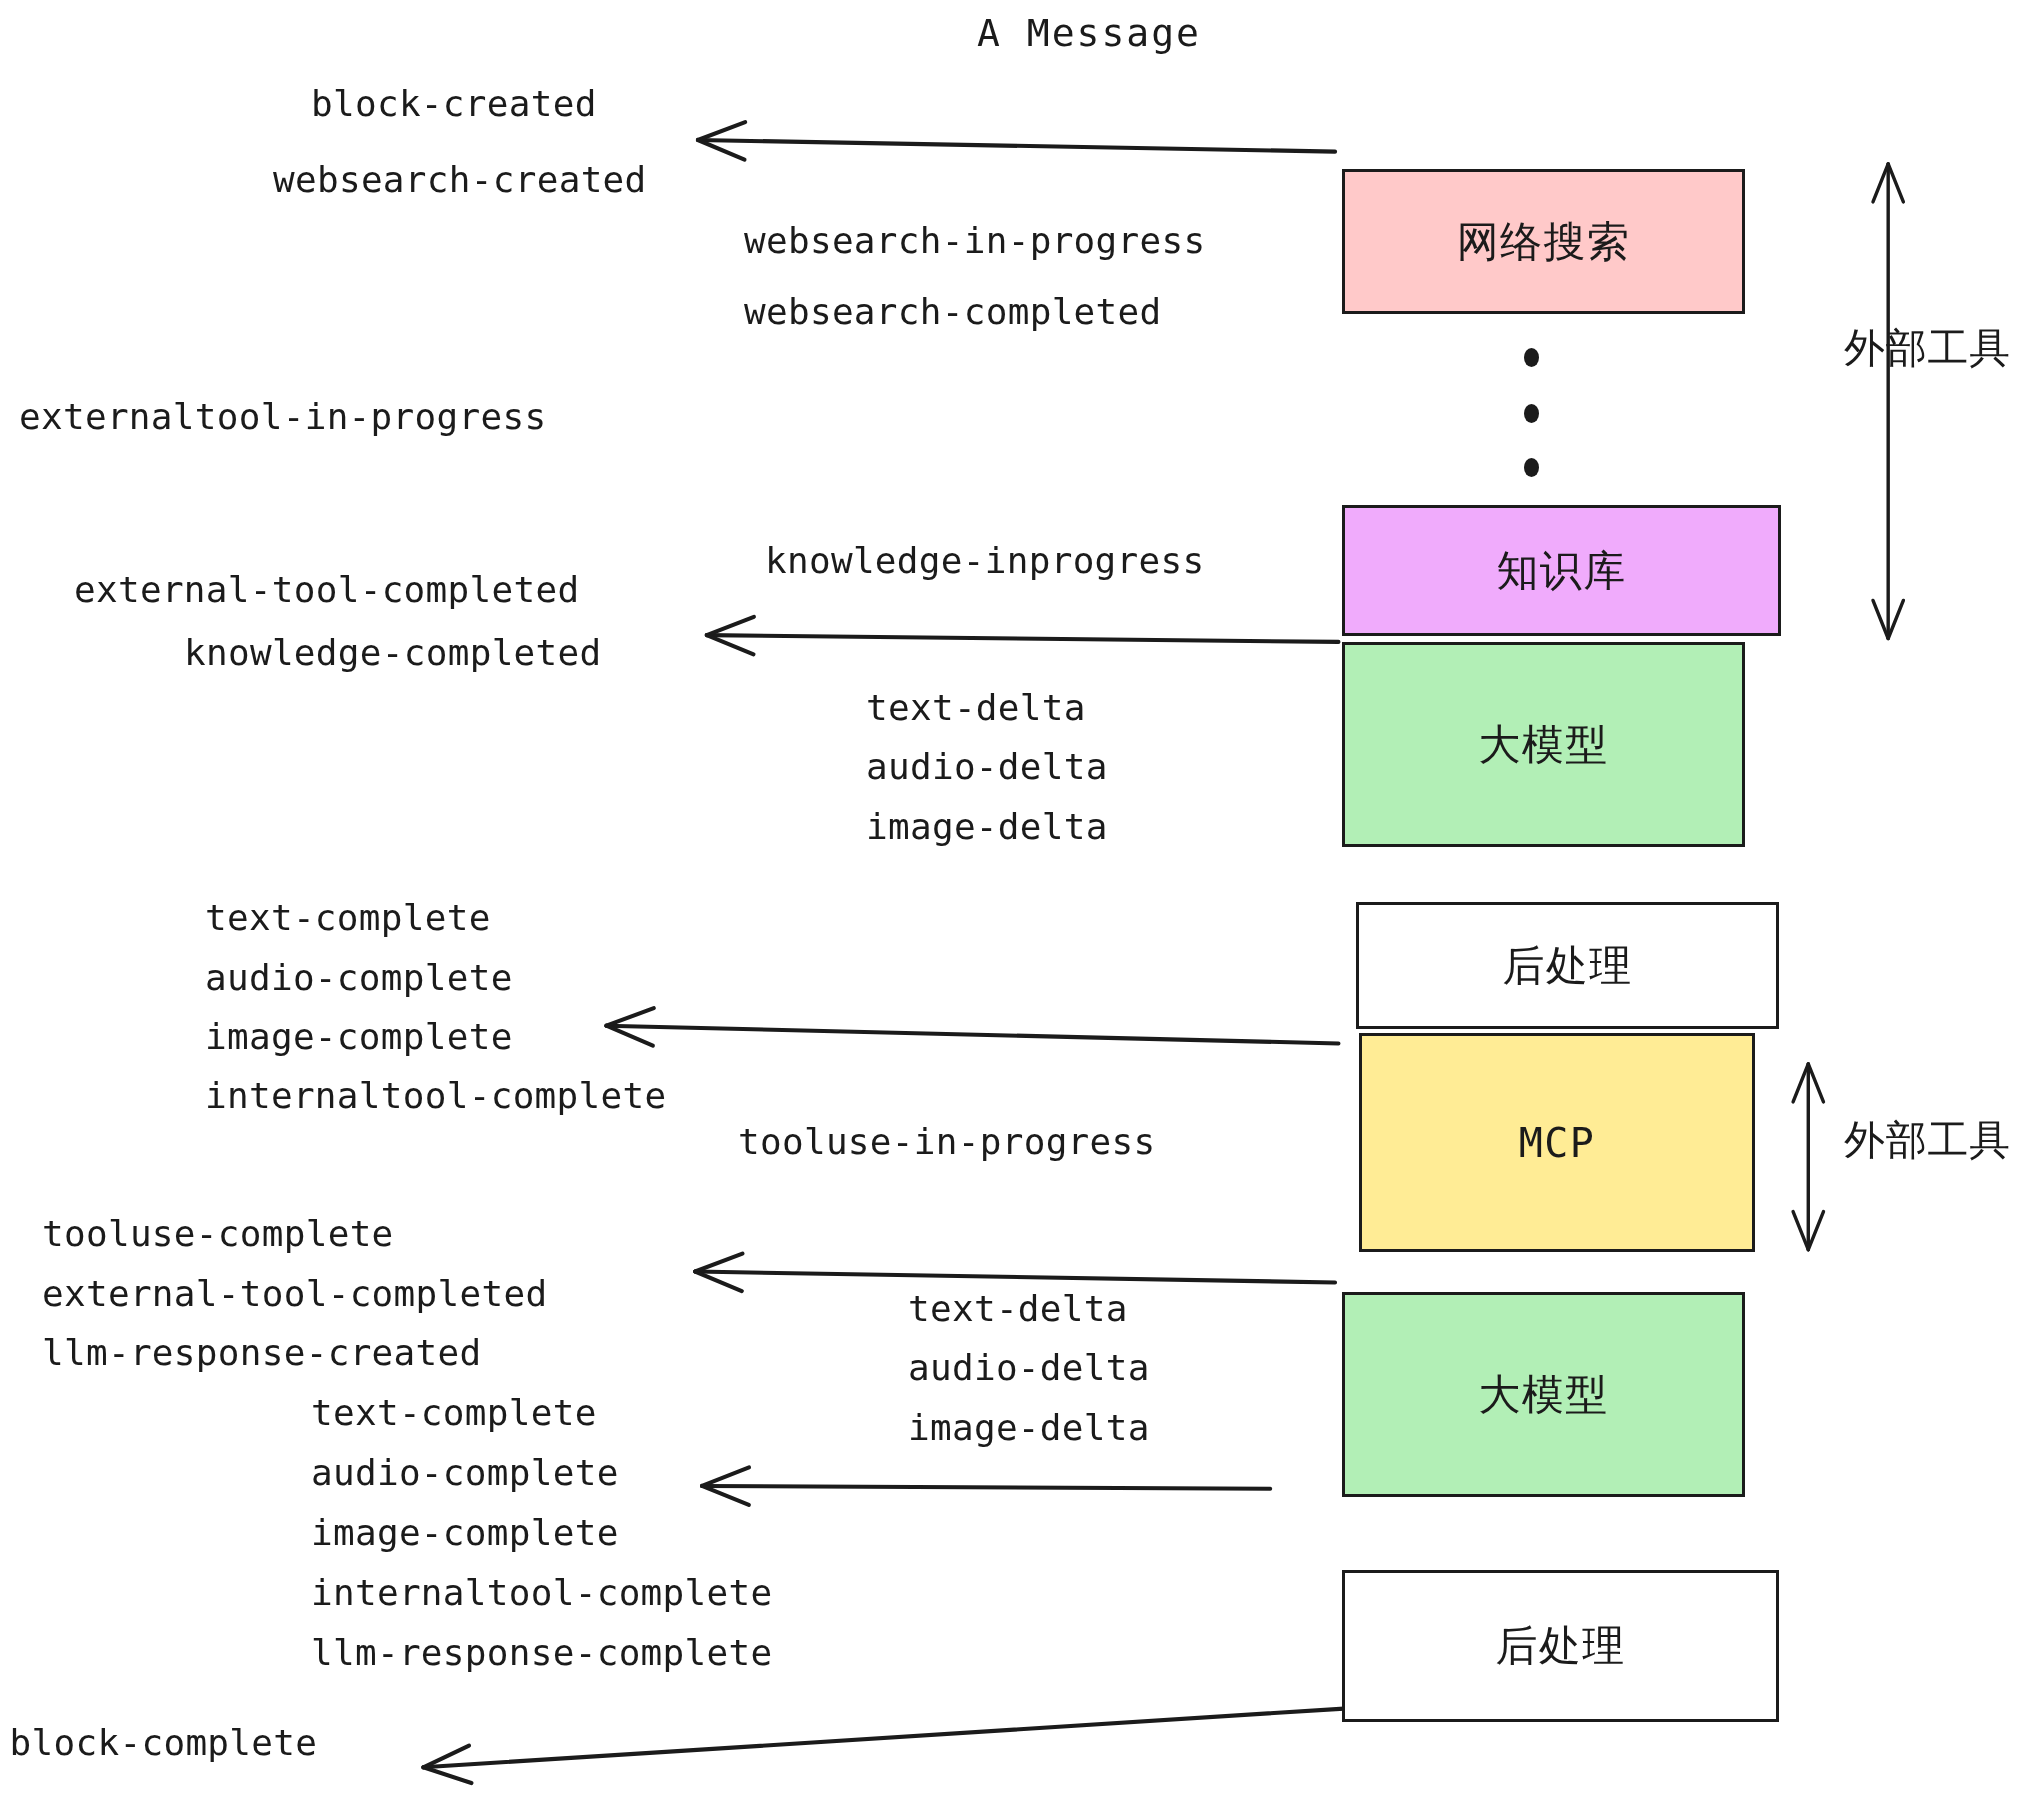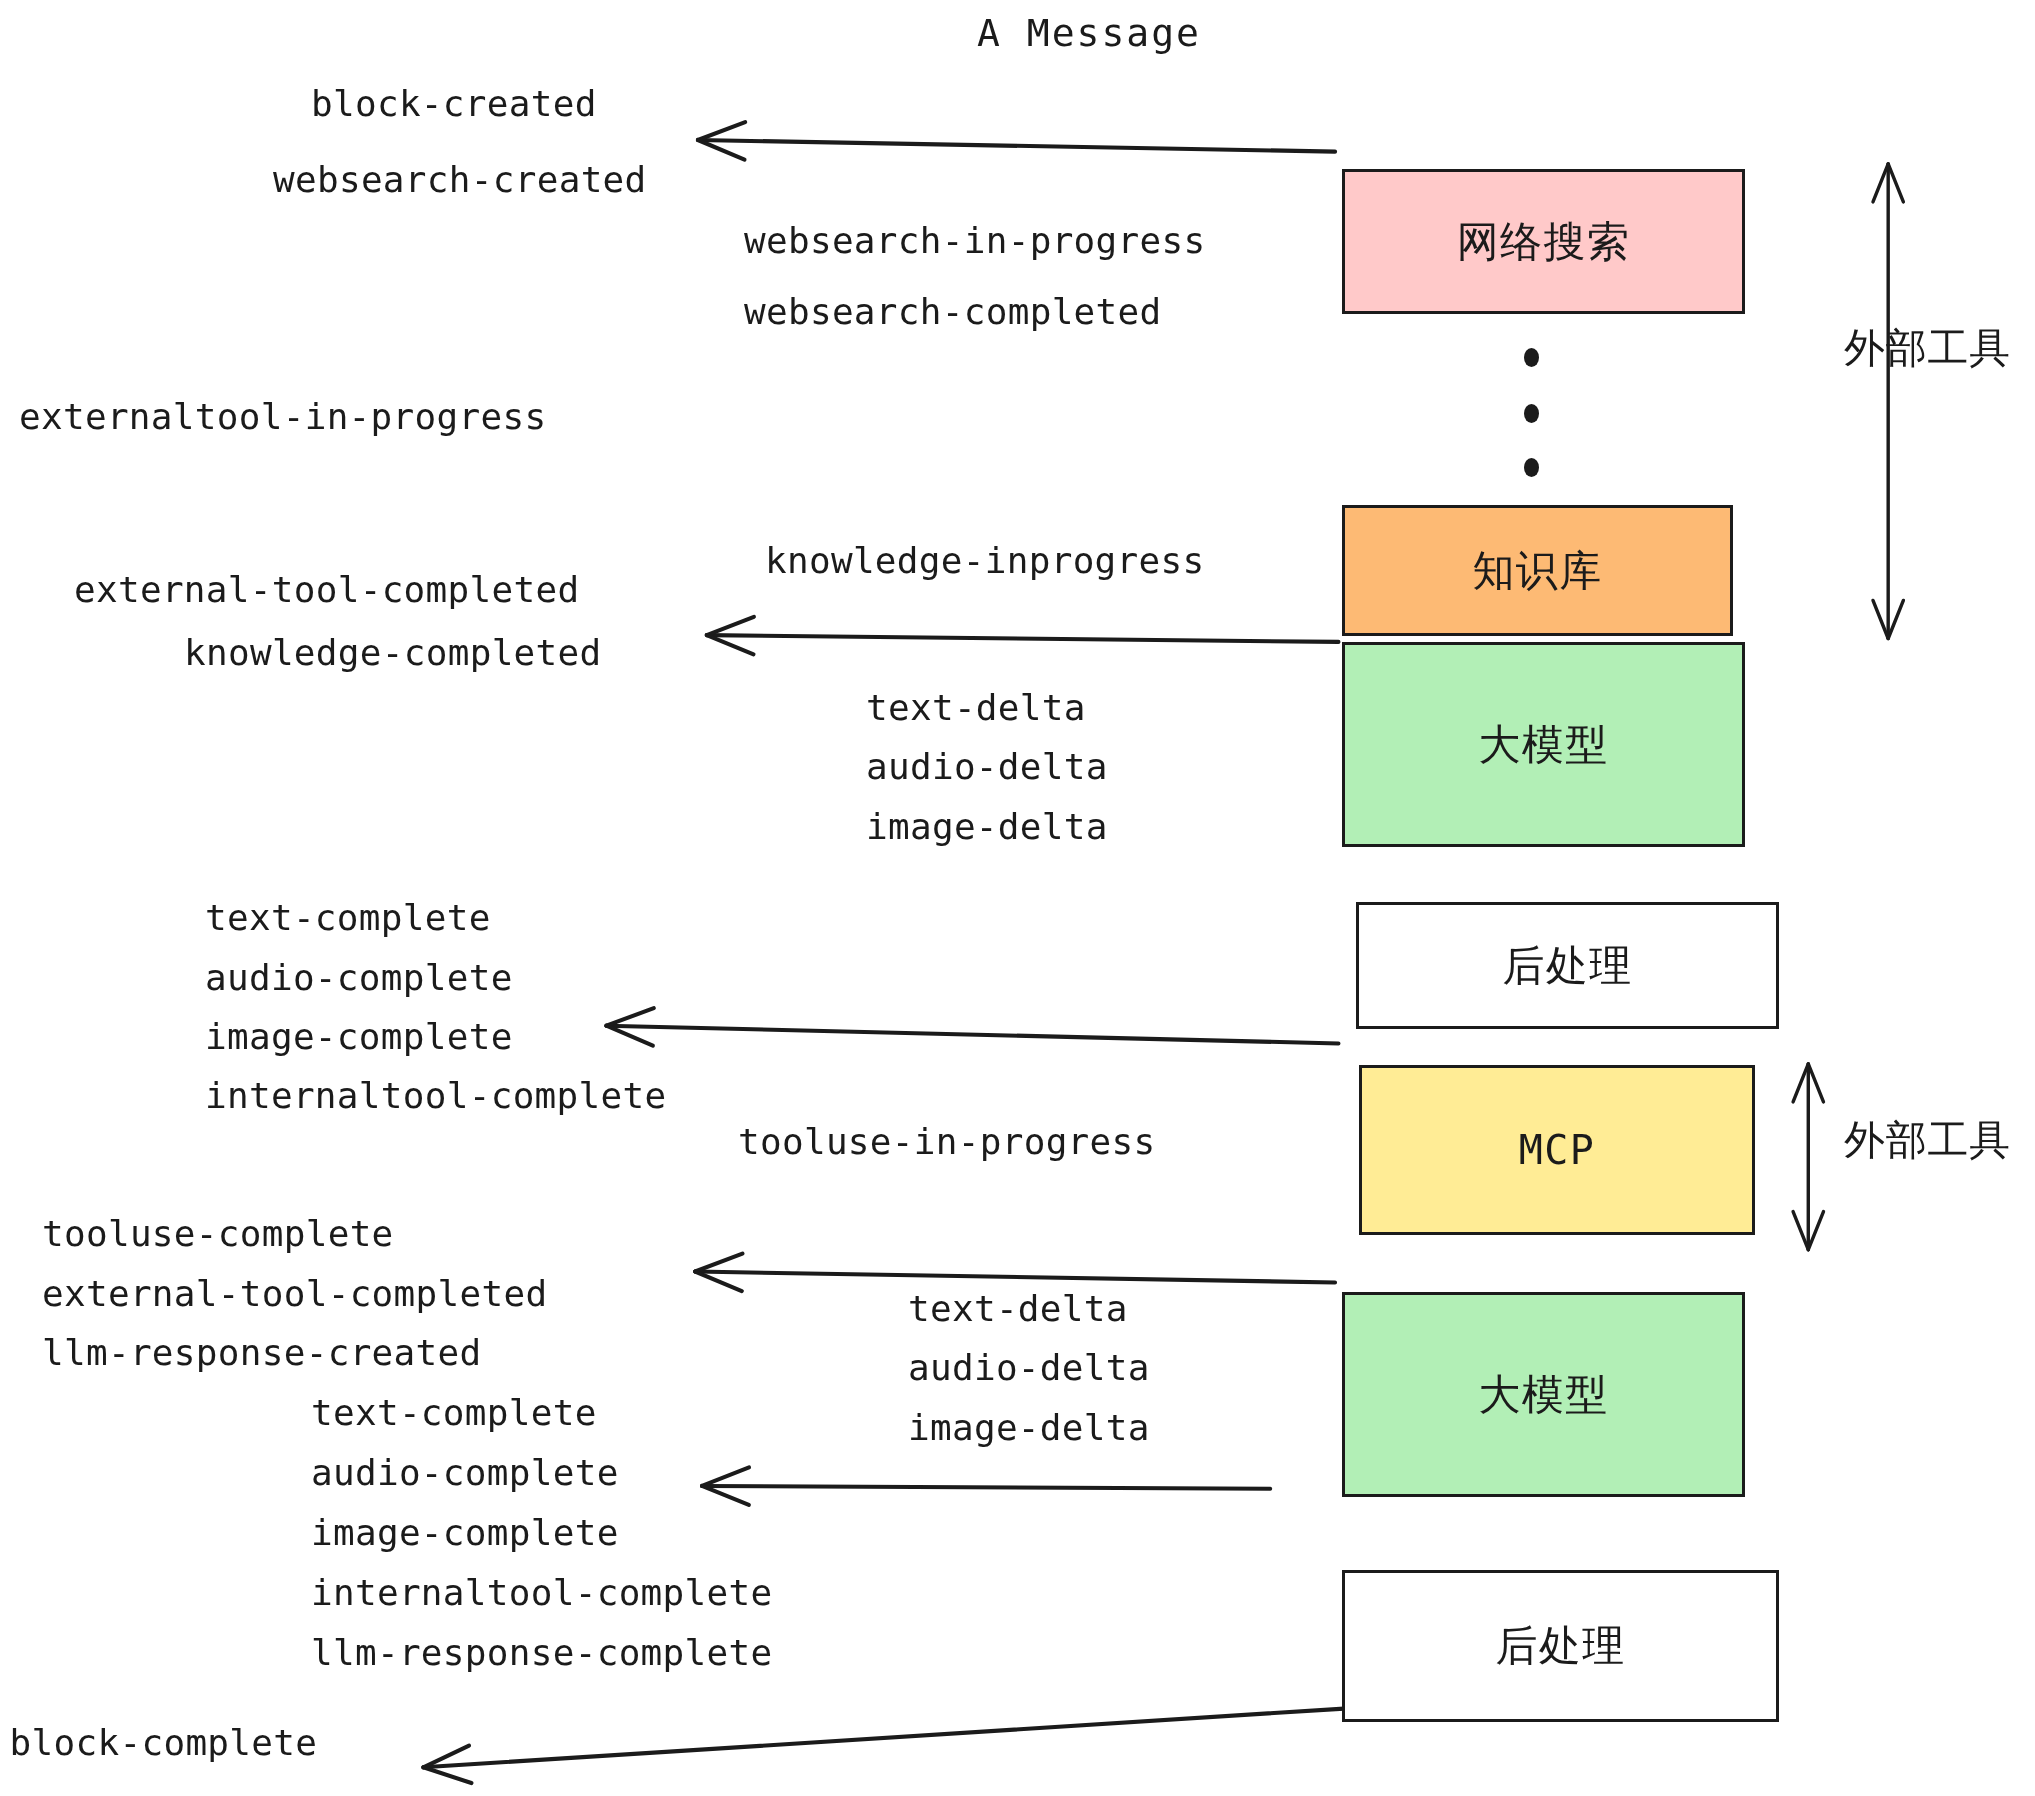--- a/index.html
+++ b/index.html
@@ -158,7 +158,7 @@
 
   <div id="boxes-host">
       <div class="boxlabel" style="left: 1342px; top: 169px; width: 403px; height: 145px; background: rgb(255, 201, 201);">网络搜索</div>
-      <div class="boxlabel" style="left: 1342px; top: 505px; width: 391px; height: 131px; background: #fdba74; font-family: Liberation Mono, monospace;">知识库</div>
+      <div class="boxlabel" style="left: 1342px; top: 505px; width: 439px; height: 131px; background: #f0abfc; font-family: Liberation Mono, monospace;">知识库</div>
       <div class="boxlabel" style="left: 1342px; top: 642px; width: 403px; height: 205px; background: rgb(178, 239, 182);">大模型</div>
       <div class="boxlabel" style="left: 1356px; top: 902px; width: 423px; height: 127px; background: rgb(255, 255, 255);">后处理</div>
       <div class="boxlabel mono" style="left: 1359px; top: 1033px; width: 396px; height: 170px; background: rgb(255, 236, 149); margin-top: 32px;">MCP</div>

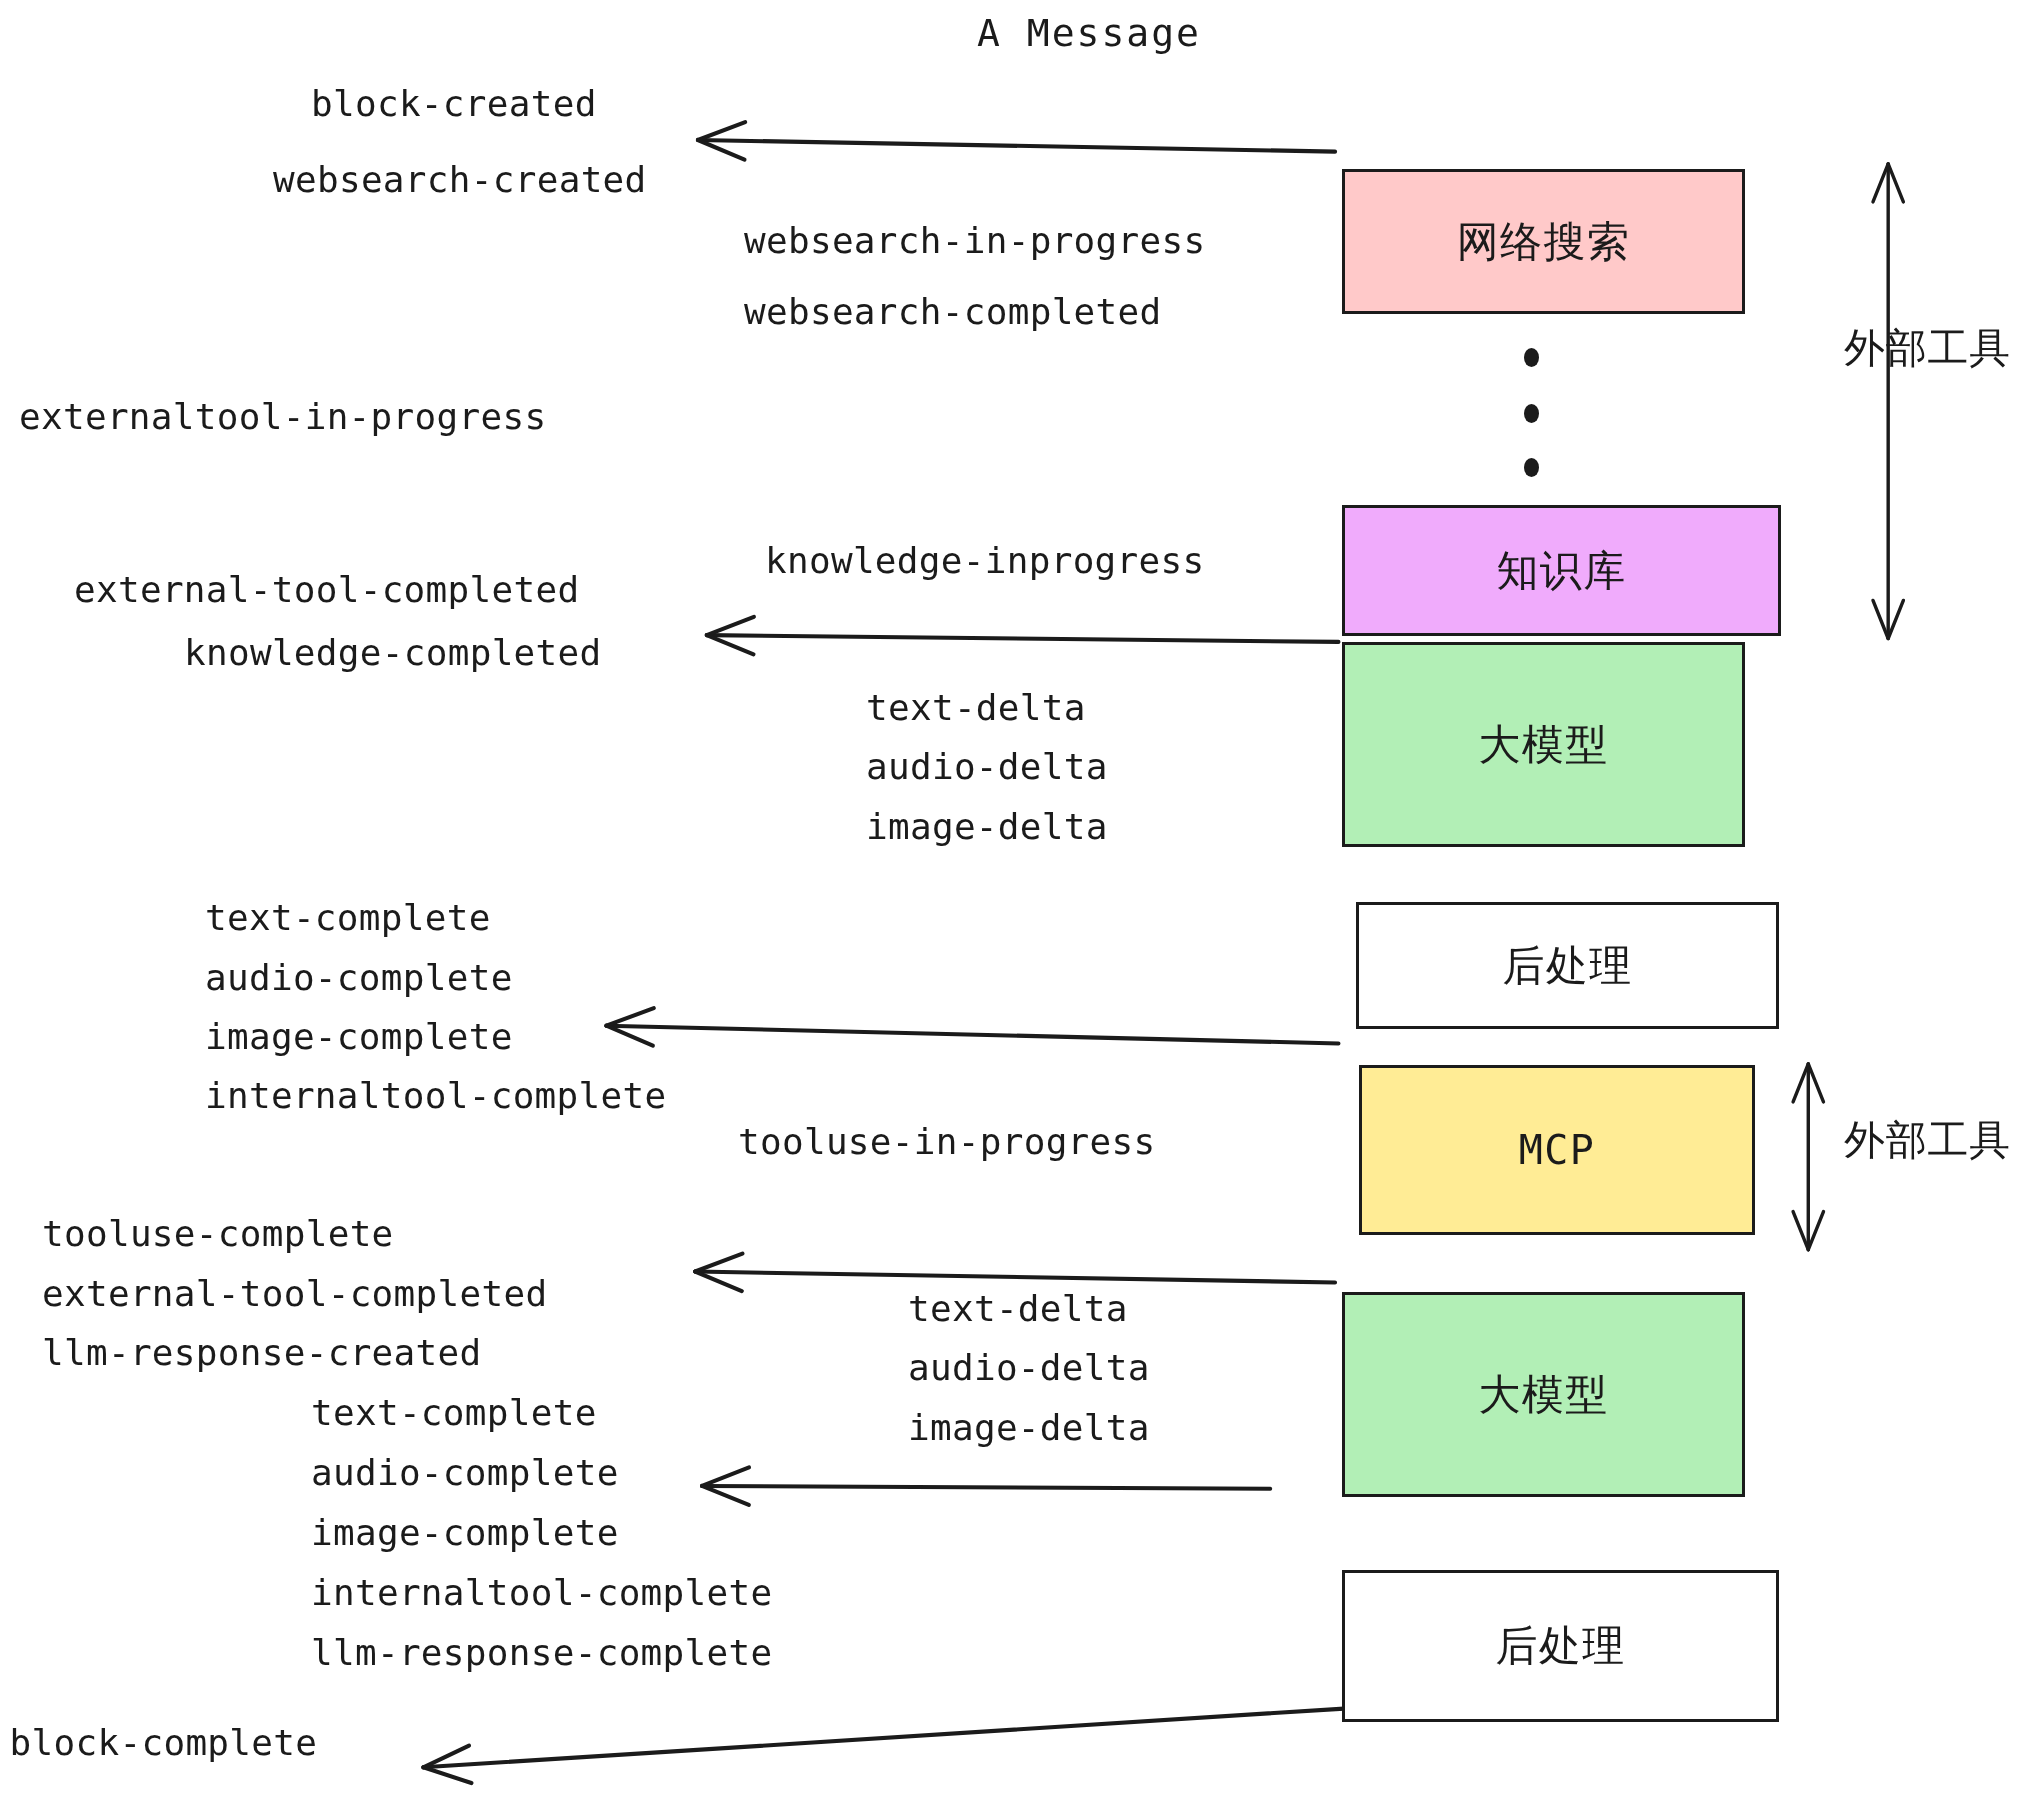--- a/index.html
+++ b/index.html
@@ -161,7 +161,7 @@
       <div class="boxlabel" style="left: 1342px; top: 505px; width: 439px; height: 131px; background: #f0abfc; font-family: Liberation Mono, monospace;">知识库</div>
       <div class="boxlabel" style="left: 1342px; top: 642px; width: 403px; height: 205px; background: rgb(178, 239, 182);">大模型</div>
       <div class="boxlabel" style="left: 1356px; top: 902px; width: 423px; height: 127px; background: rgb(255, 255, 255);">后处理</div>
-      <div class="boxlabel mono" style="left: 1359px; top: 1033px; width: 396px; height: 170px; background: rgb(255, 236, 149); margin-top: 32px;">MCP</div>
+      <div class="boxlabel mono" style="left: 1359px; top: 1033px; width: 396px; height: 219px; background: rgb(255, 236, 149);">MCP</div>
       <div class="boxlabel" style="left: 1342px; top: 1292px; width: 403px; height: 205px; background: rgb(178, 239, 182);">大模型</div>
       <div class="boxlabel" style="left: 1342px; top: 1570px; width: 437px; height: 152px; background: rgb(255, 255, 255);">后处理</div>
     </div>

